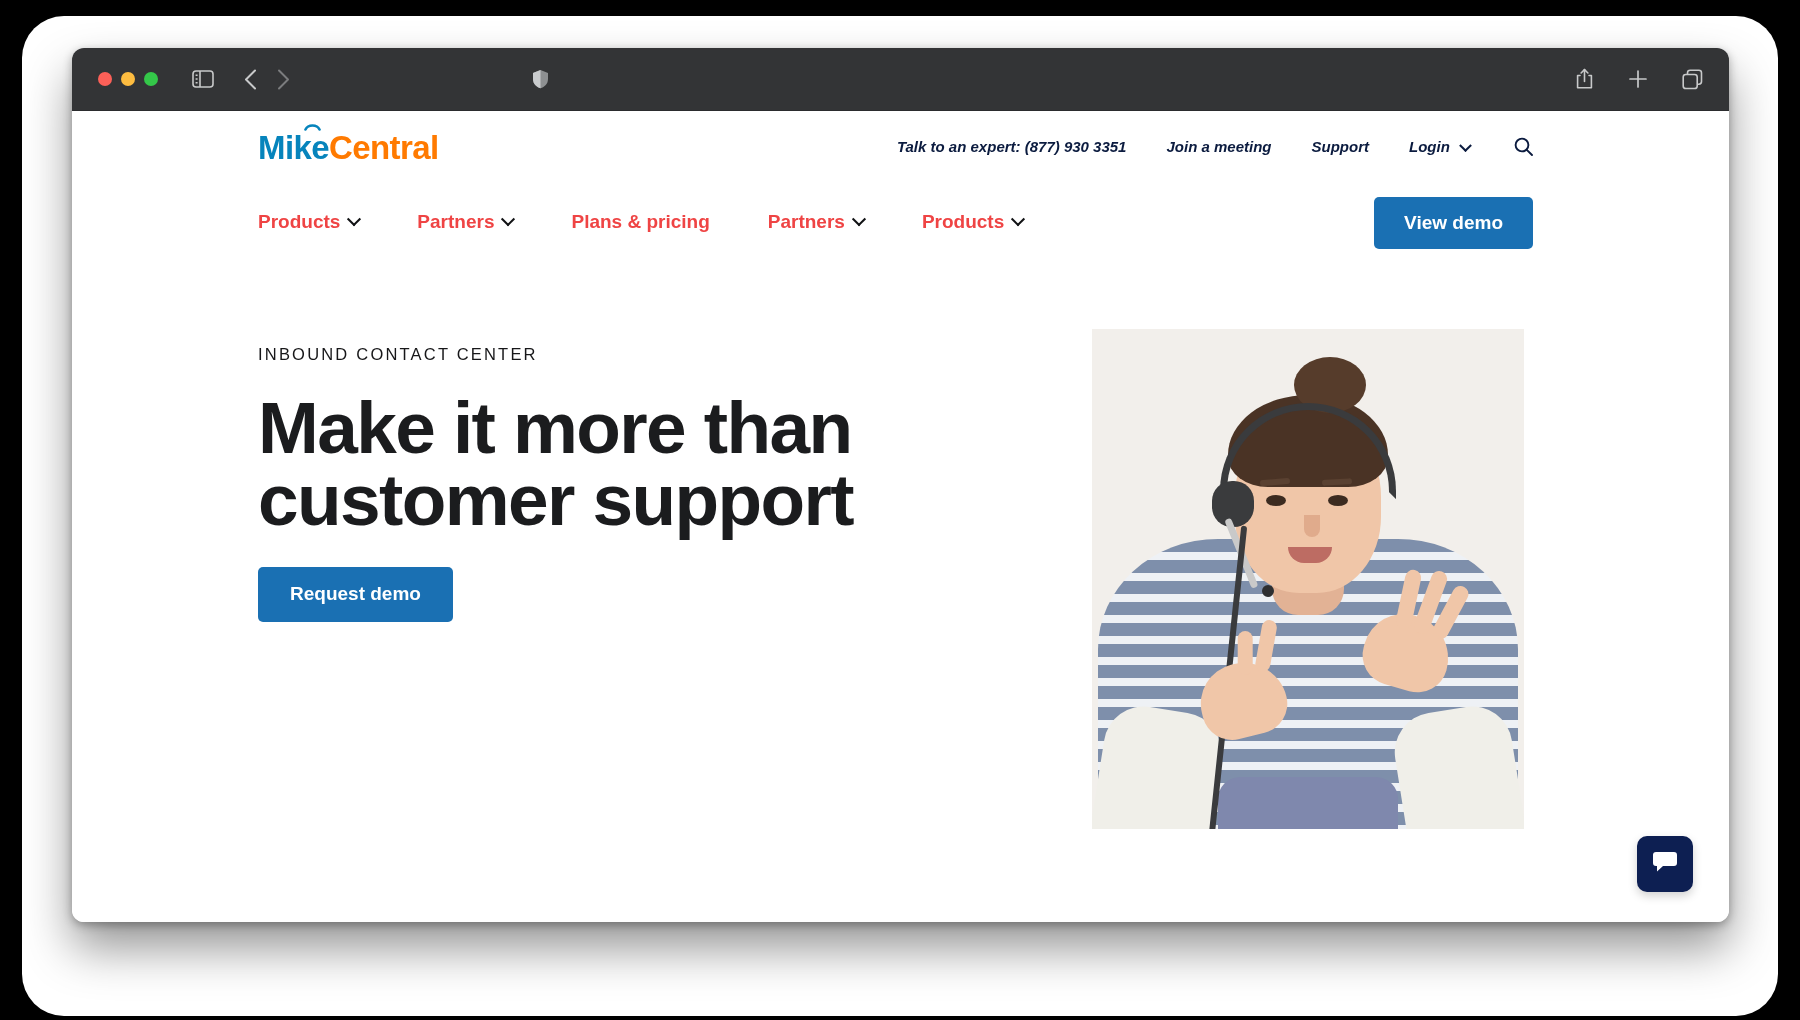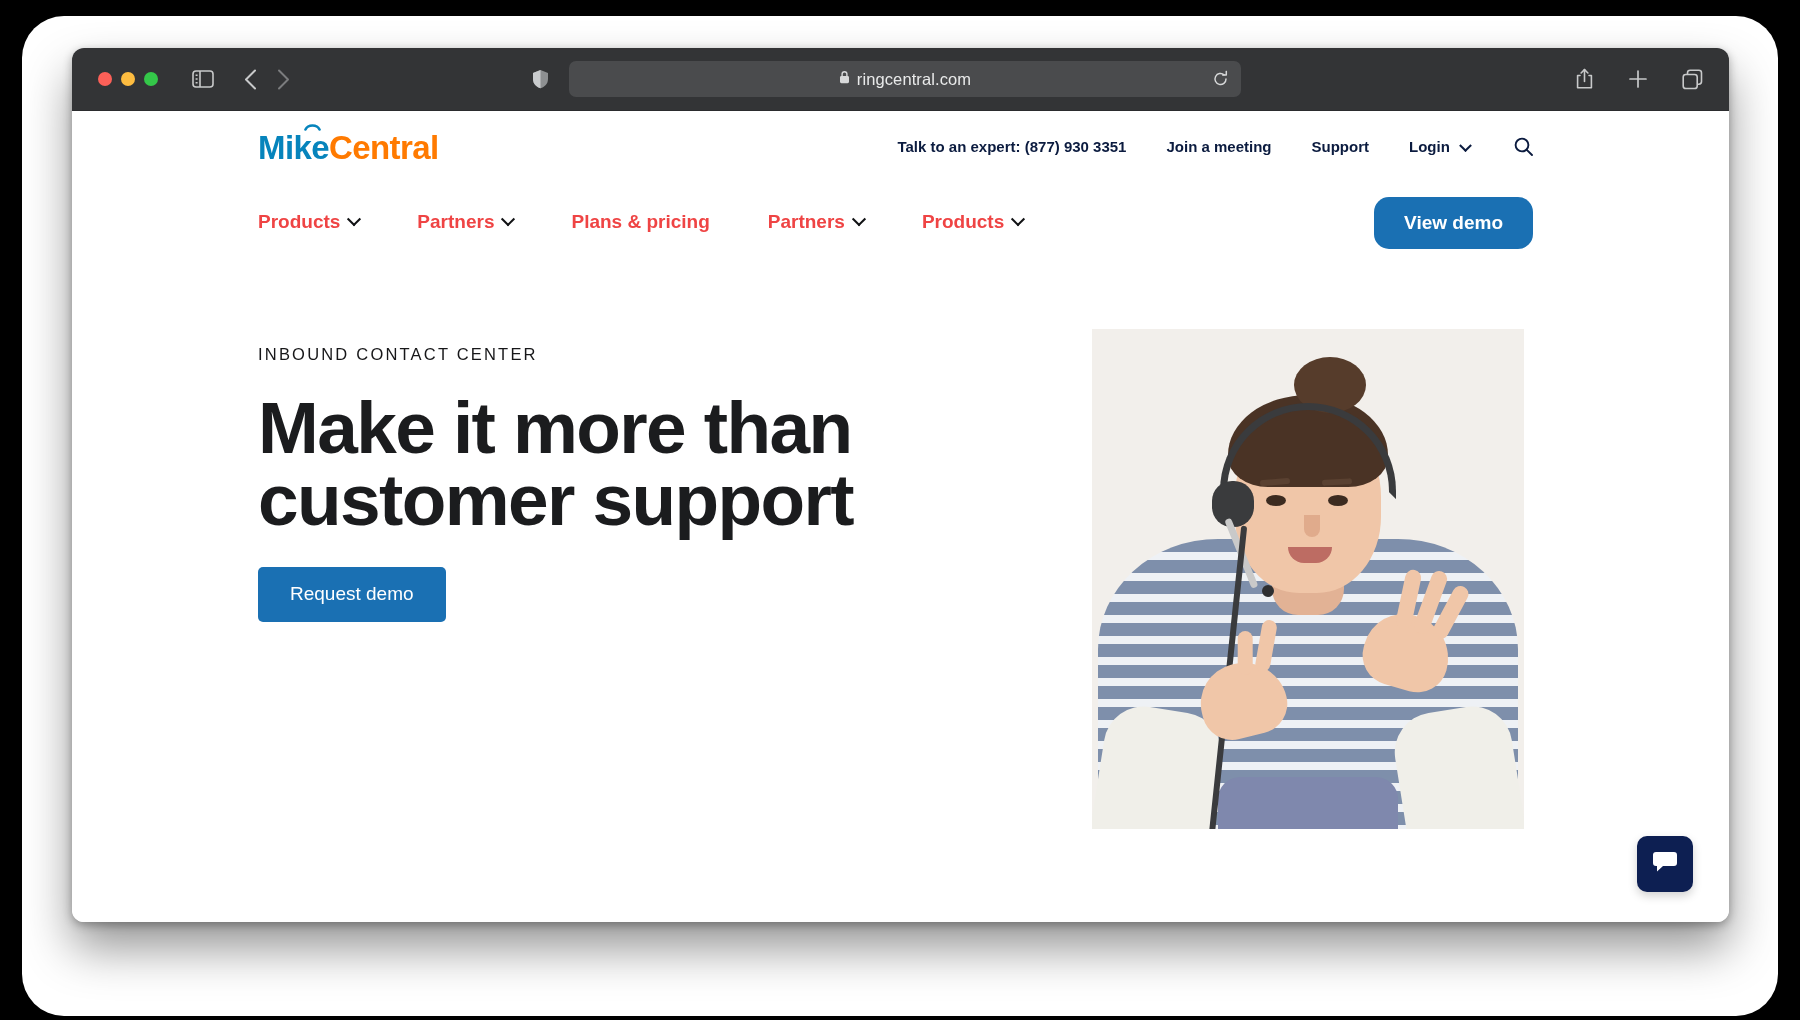--- a/index.html
+++ b/index.html
@@ -609,23 +609,6 @@
         </svg>
       </span>
 
-      <div class="url-bar">
-        <span class="url-inner">
-          <span>
-            <svg width="11" height="14" viewBox="0 0 11 14" fill="none">
-              <rect x="1" y="6" width="9" height="7.2" rx="1.4" fill="#d8d9da"></rect>
-              <path d="M3.1 6 V4.1 a2.4 2.4 0 0 1 4.8 0 V6" stroke="#d8d9da" stroke-width="1.4" fill="none"></path>
-            </svg>
-          </span>
-          <span class="url-text">ringcentral.com</span>
-        </span>
-        <span class="reload-btn">
-          <svg width="17" height="17" viewBox="0 0 17 17" fill="none">
-            <path d="M14 8.5a5.5 5.5 0 1 1-1.9-4.15" stroke="#d6d7d8" stroke-width="1.5" fill="none" stroke-linecap="round"></path>
-            <polyline points="14.3,0.8 14.3,4.6 10.6,4.6" stroke="#d6d7d8" stroke-width="1.5" fill="none" stroke-linecap="round" stroke-linejoin="round"></polyline>
-          </svg>
-        </span>
-      </div>
 
       <div class="tb-right">
         <span class="tb-icon">

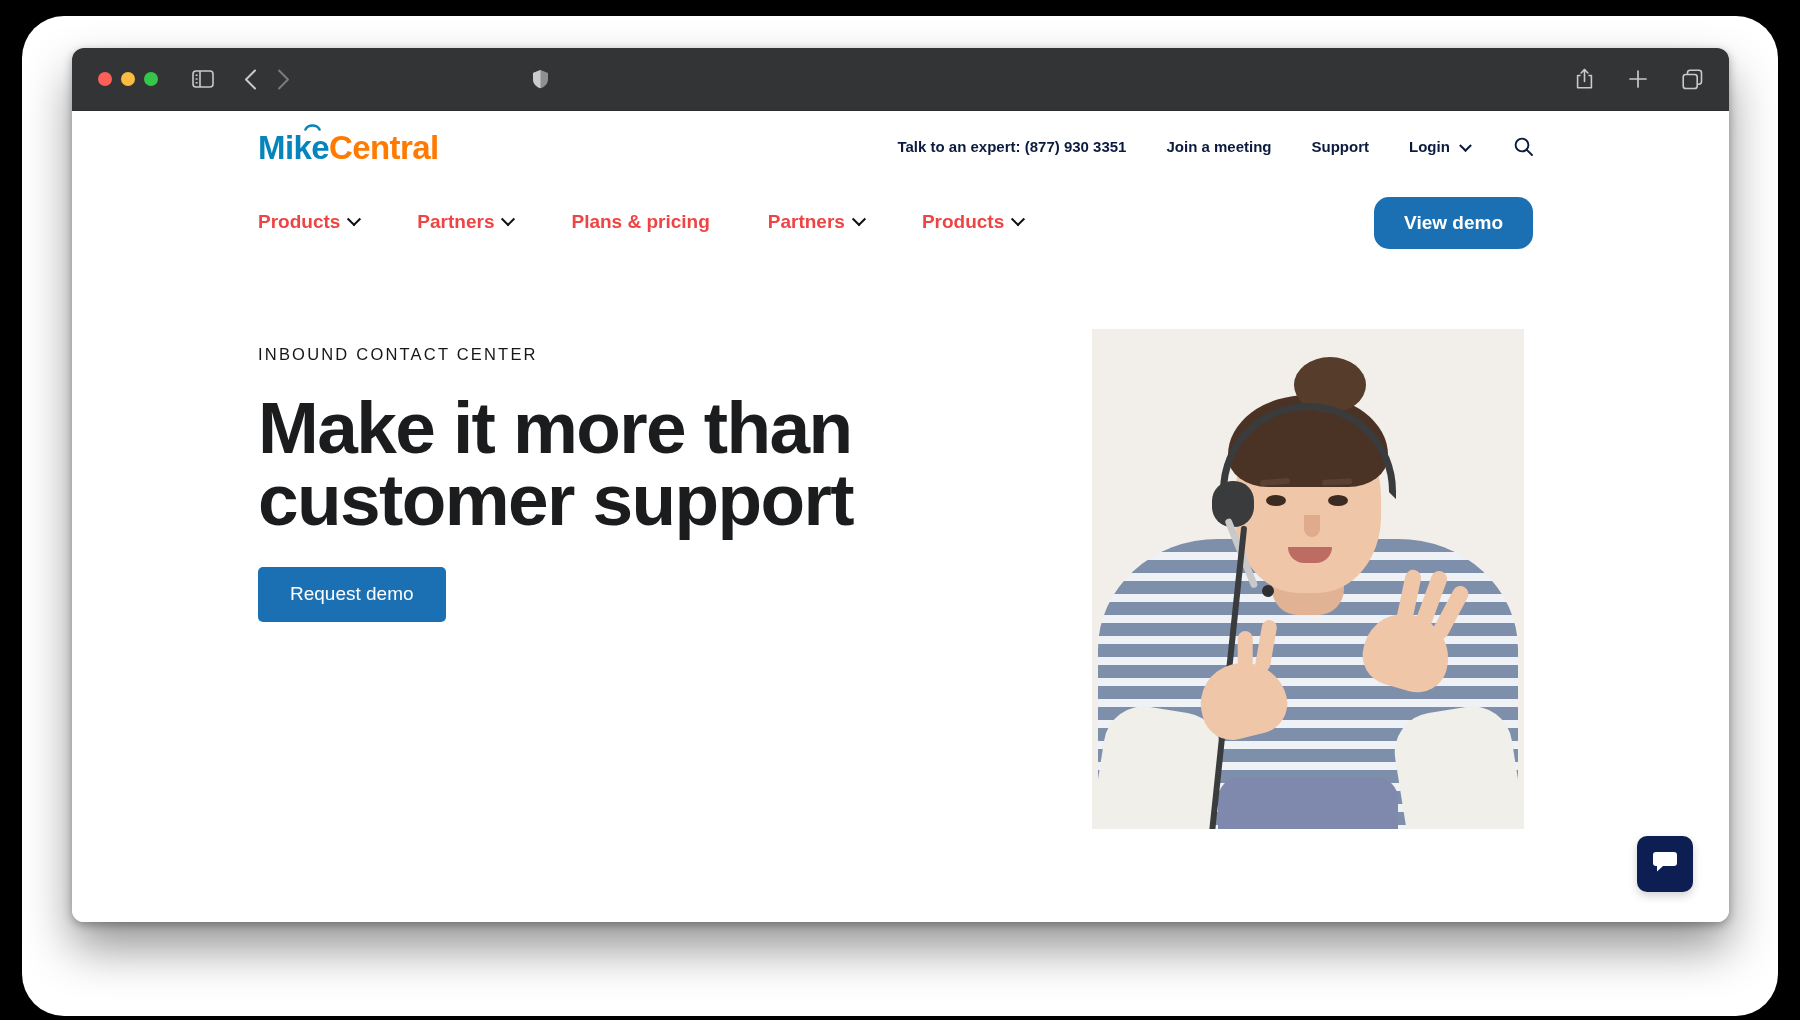--- a/index.html
+++ b/index.html
@@ -169,6 +169,7 @@
     color: #0b1b3f;
     font-size: 15px;
     font-weight: 700;
+    font-style: italic;
   }
   .util-item { margin-left: 40px; white-space: nowrap; }
   .util-item.first { margin-left: 0; }

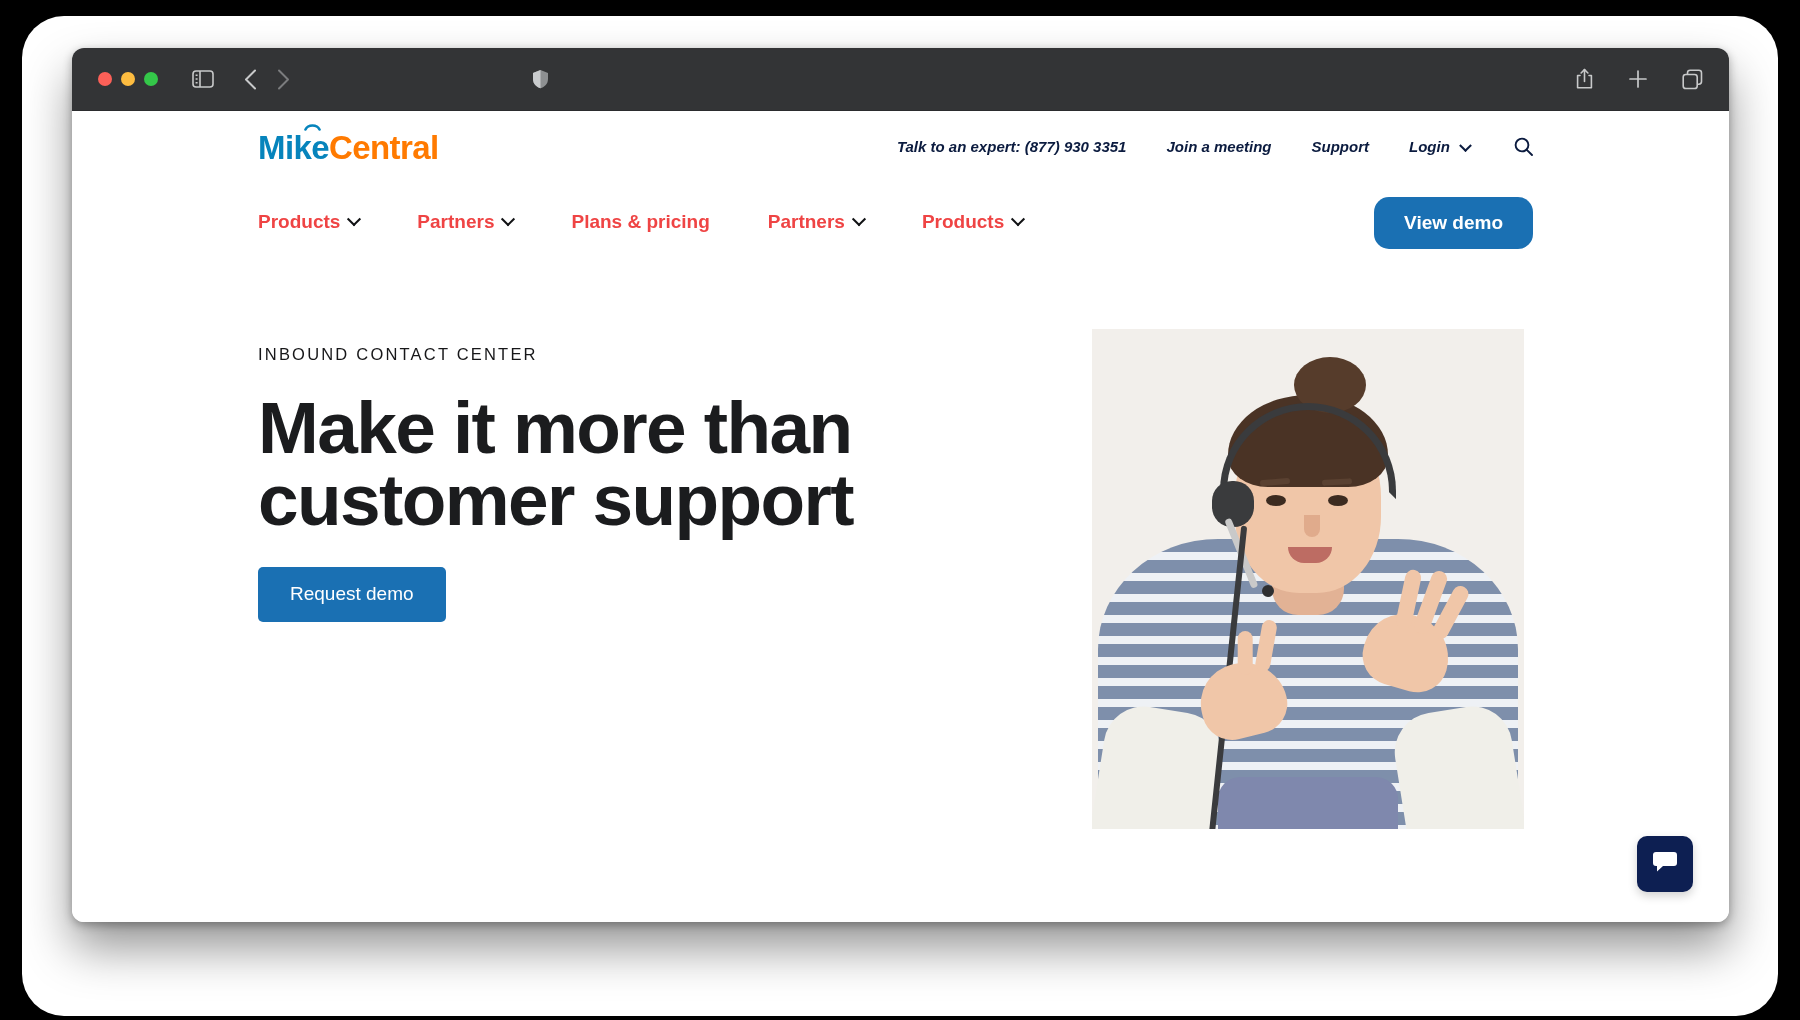--- a/index.html
+++ b/index.html
@@ -219,7 +219,7 @@
     font-size: 19px;
     font-weight: 700;
     border: none;
-    border-radius: 15px;
+    border-radius: 5px;
     padding: 0 30px;
     height: 52px;
     cursor: pointer;

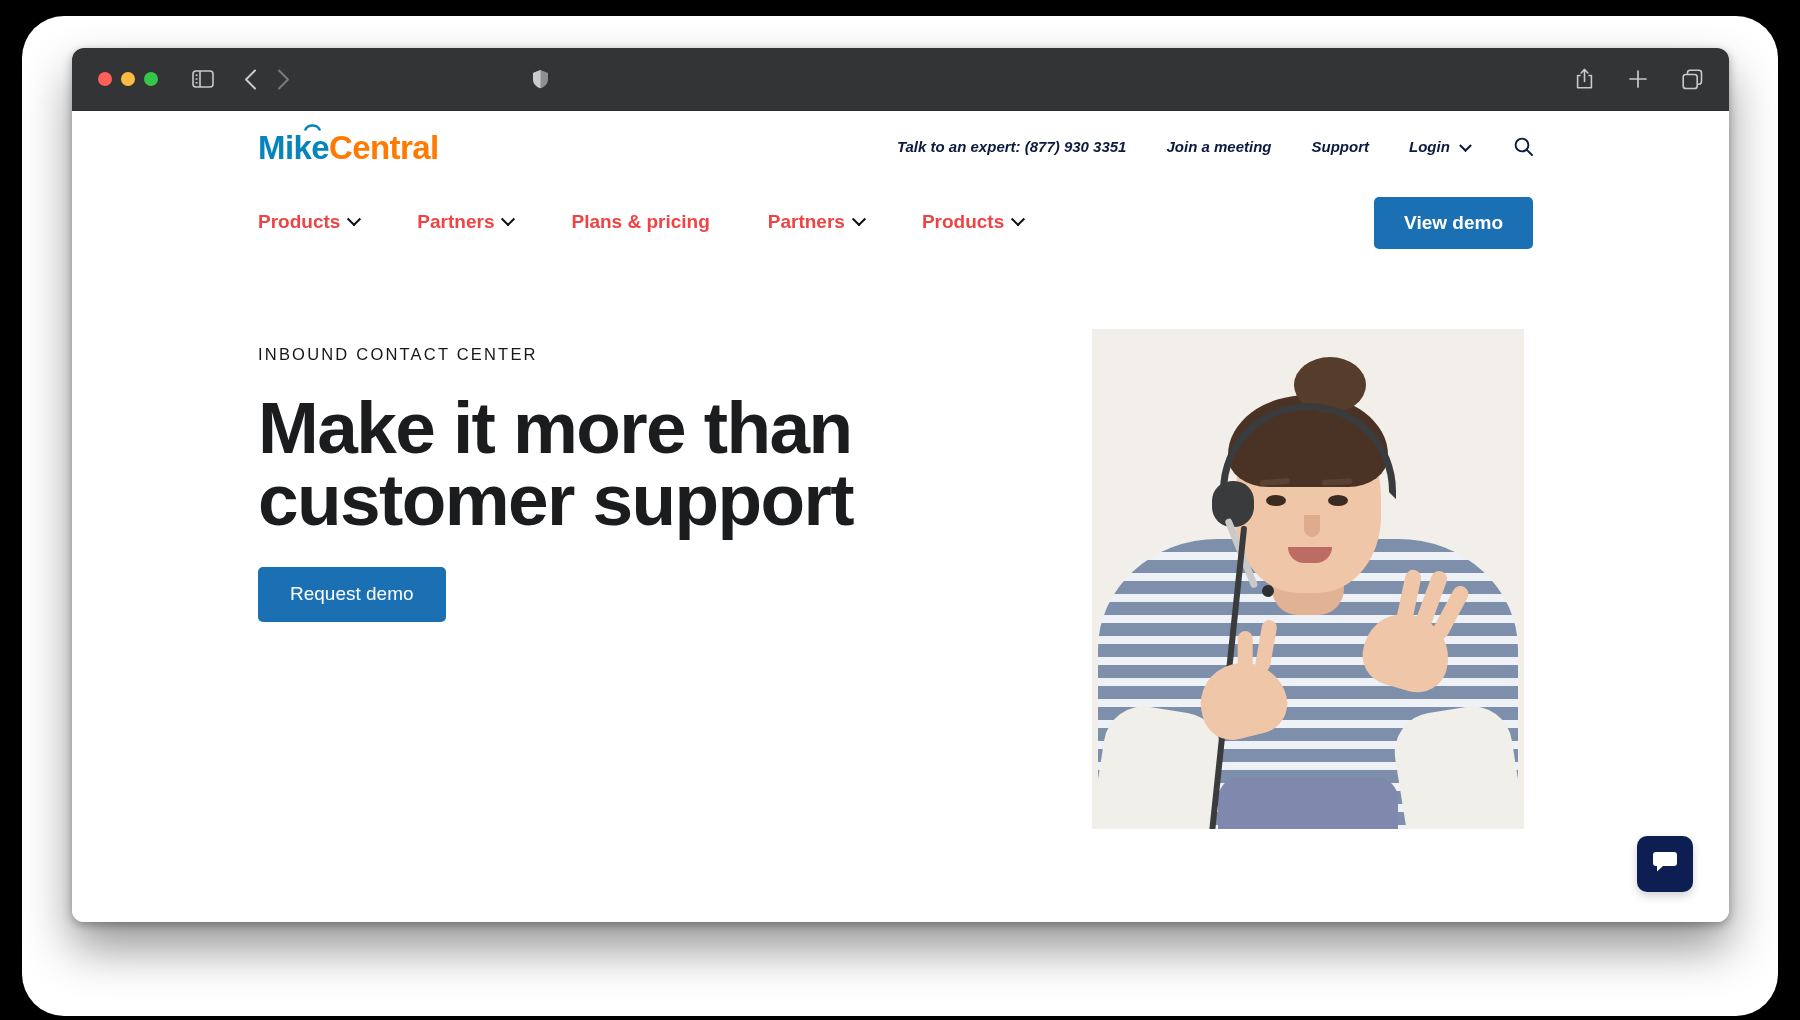--- a/index.html
+++ b/index.html
@@ -264,7 +264,7 @@
     background: #1a70b3;
     color: #ffffff;
     font-size: 19px;
-    font-weight: 400;
+    font-weight: 700;
     border: none;
     border-radius: 5px;
     padding: 0 32px;

